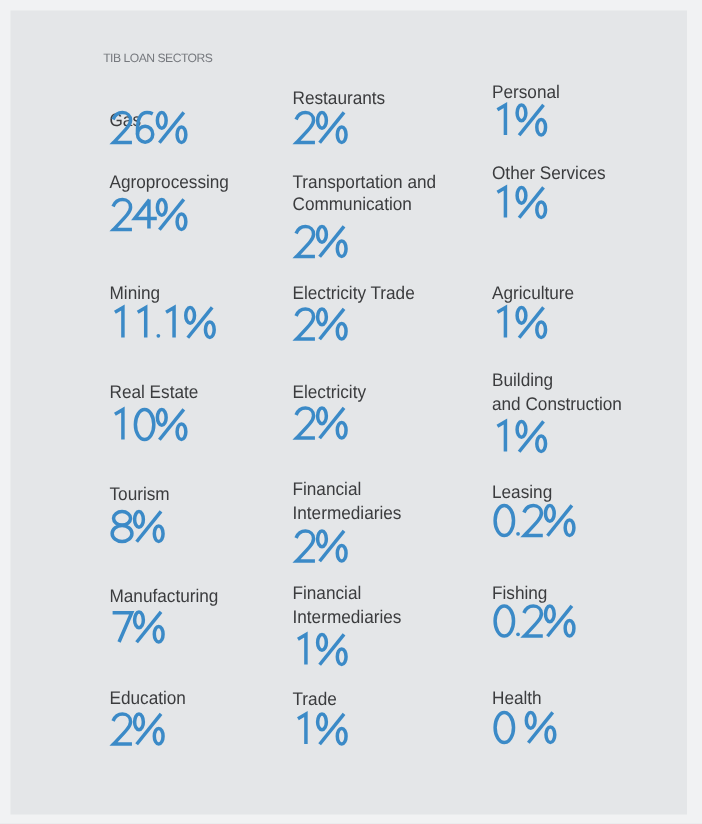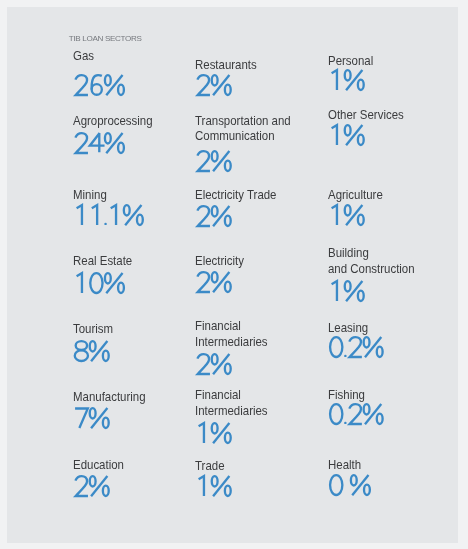--- a/index.html
+++ b/index.html
@@ -29,7 +29,7 @@
 <div id="title">TIB LOAN SECTORS</div>
 <div id="grid">
     <div class="cell" style="left: 73.5px;">
-      <div class="lab" style="top: 49px;">Gas</div>
+      <div class="lab" style="top: 73px;">Gas</div>
       <div class="val" aria-label="26%" style="top: 73.6px;">
         <svg width="51.87" height="22.10" viewBox="0 0 1690 720">
           <g class="gl">

